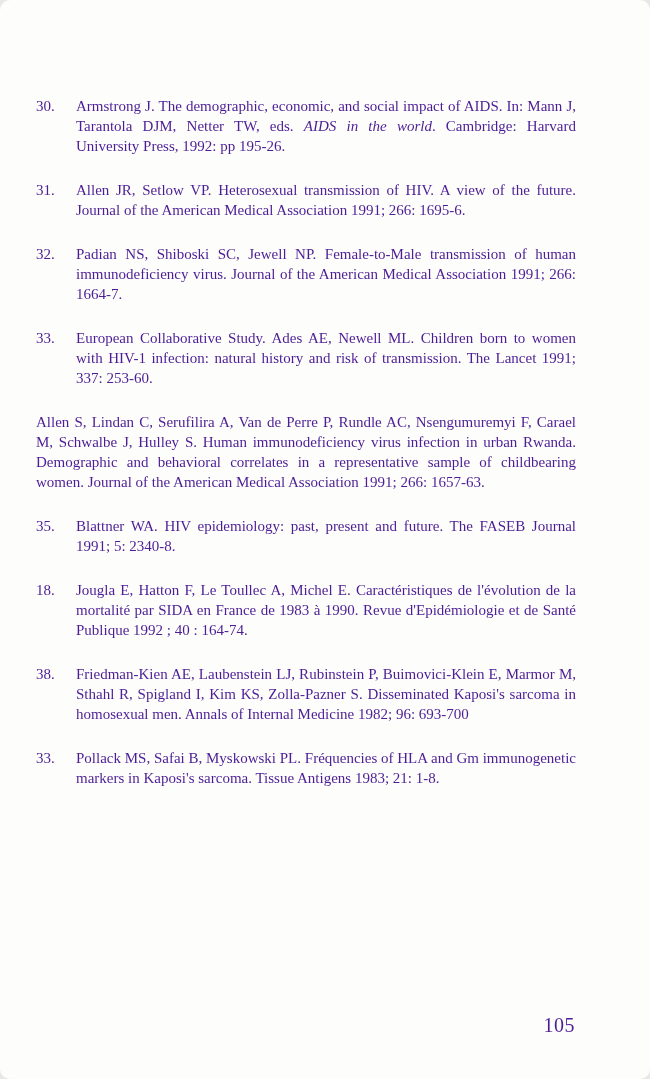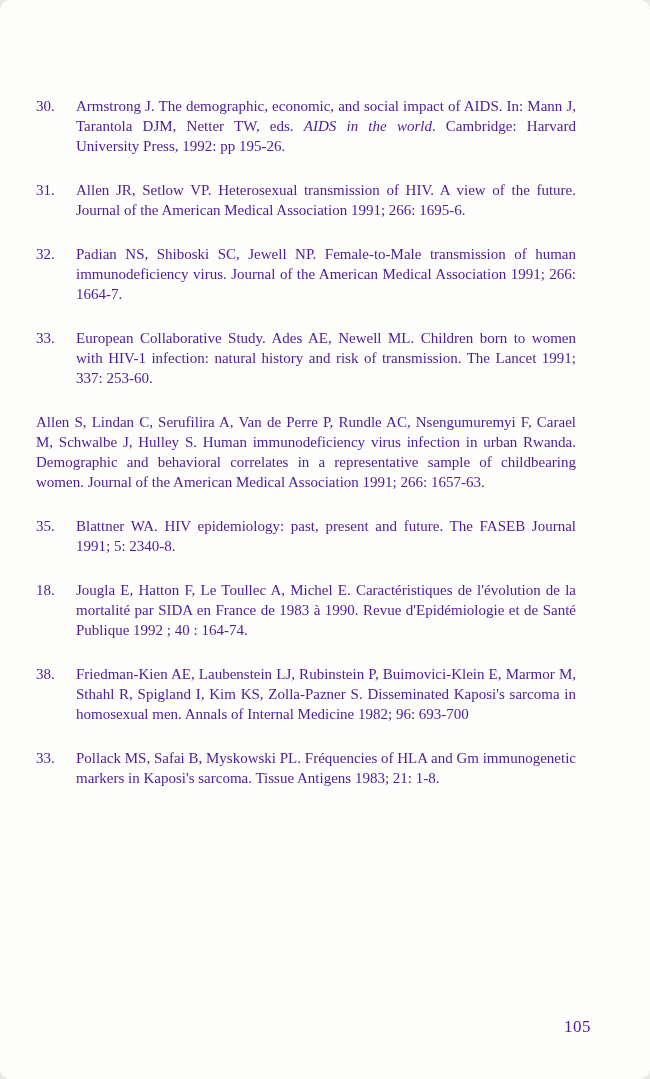--- a/index.html
+++ b/index.html
@@ -45,9 +45,9 @@
   }
   .page-number {
     position: absolute;
-    right: 59px;
+    right: 75px;
     bottom: 42px;
-    font-size: 17px;
+    font-size: 20px;
     letter-spacing: 0.5px;
   }
 </style>

